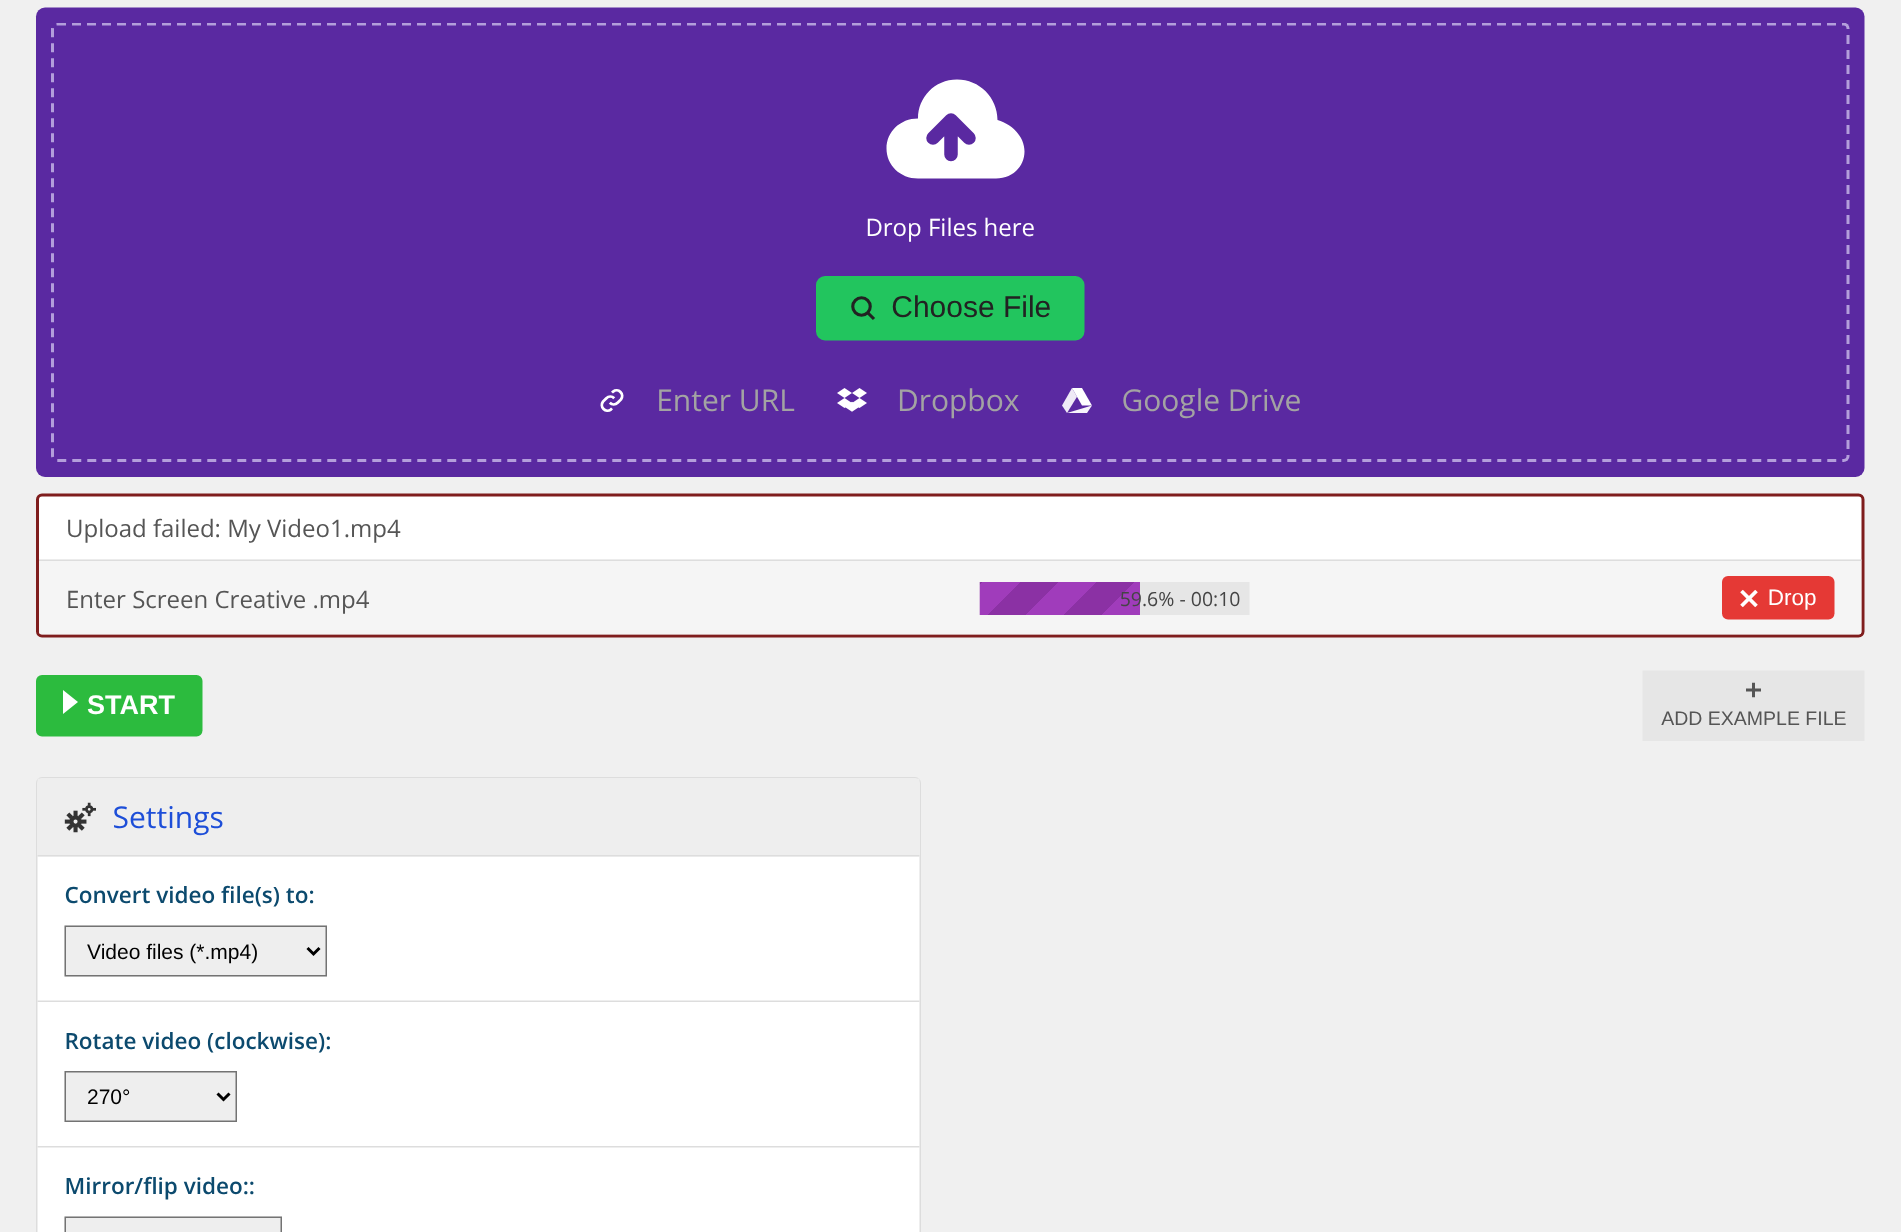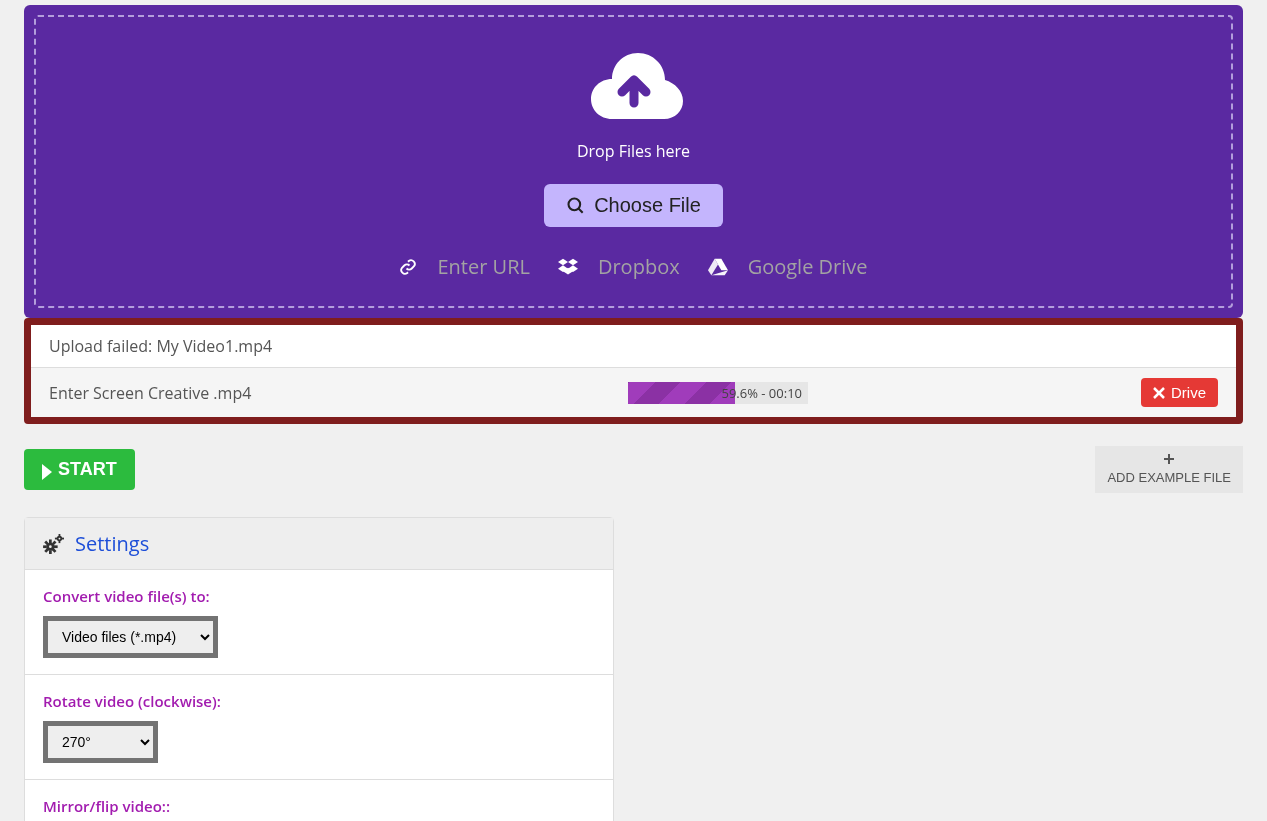--- a/index.html
+++ b/index.html
@@ -27,7 +27,7 @@
     display: inline-flex;
     align-items: center;
     gap: 8px;
-    background: #c4b5fd;
+    background: #22c55e;
     color: #222;
     border: none;
     border-radius: 6px;

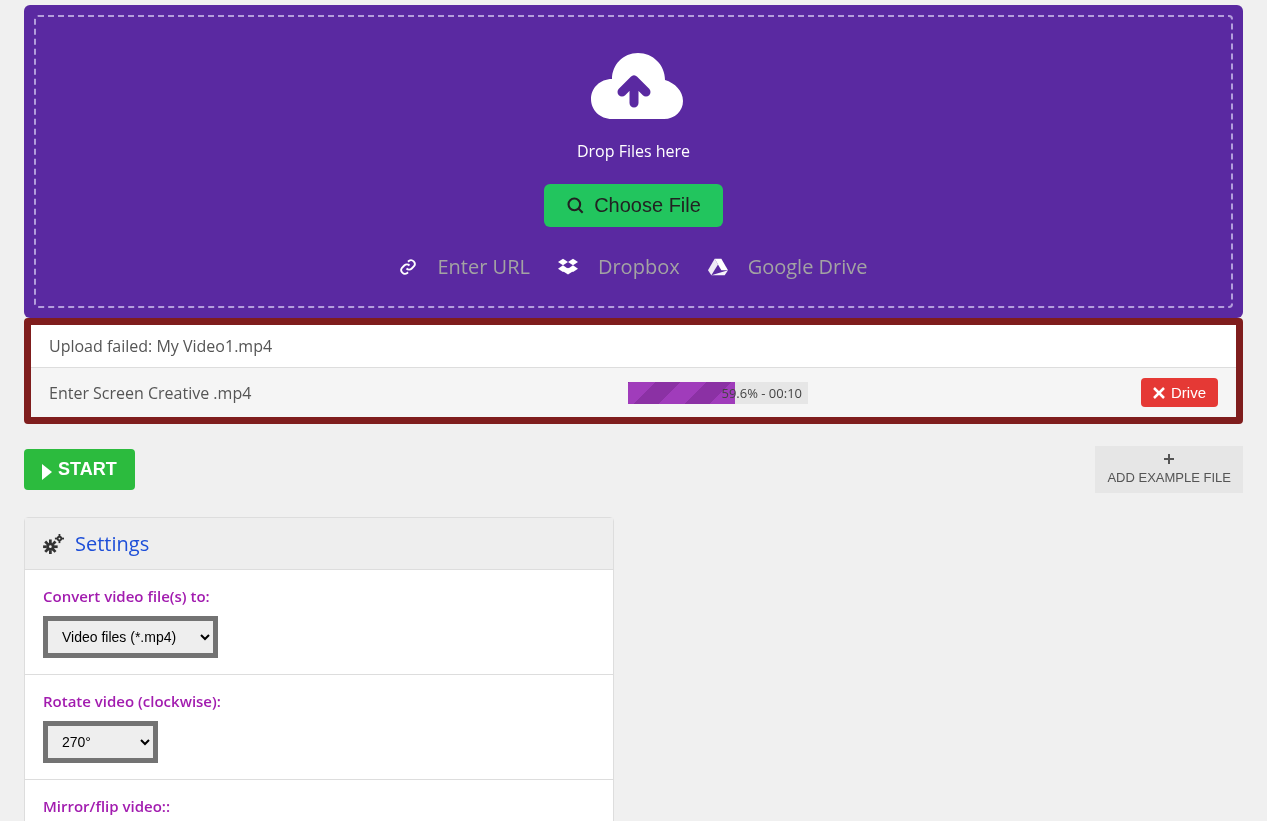--- a/index.html
+++ b/index.html
@@ -52,9 +52,9 @@
     cursor: pointer;
   }
   .file-list {
-    margin-top: 0;
+    margin-top: 11px;
     background: #fff;
-    border: 7px solid #7f1d1d;
+    border: 2px solid #7f1d1d;
     border-radius: 4px;
     overflow: hidden;
   }

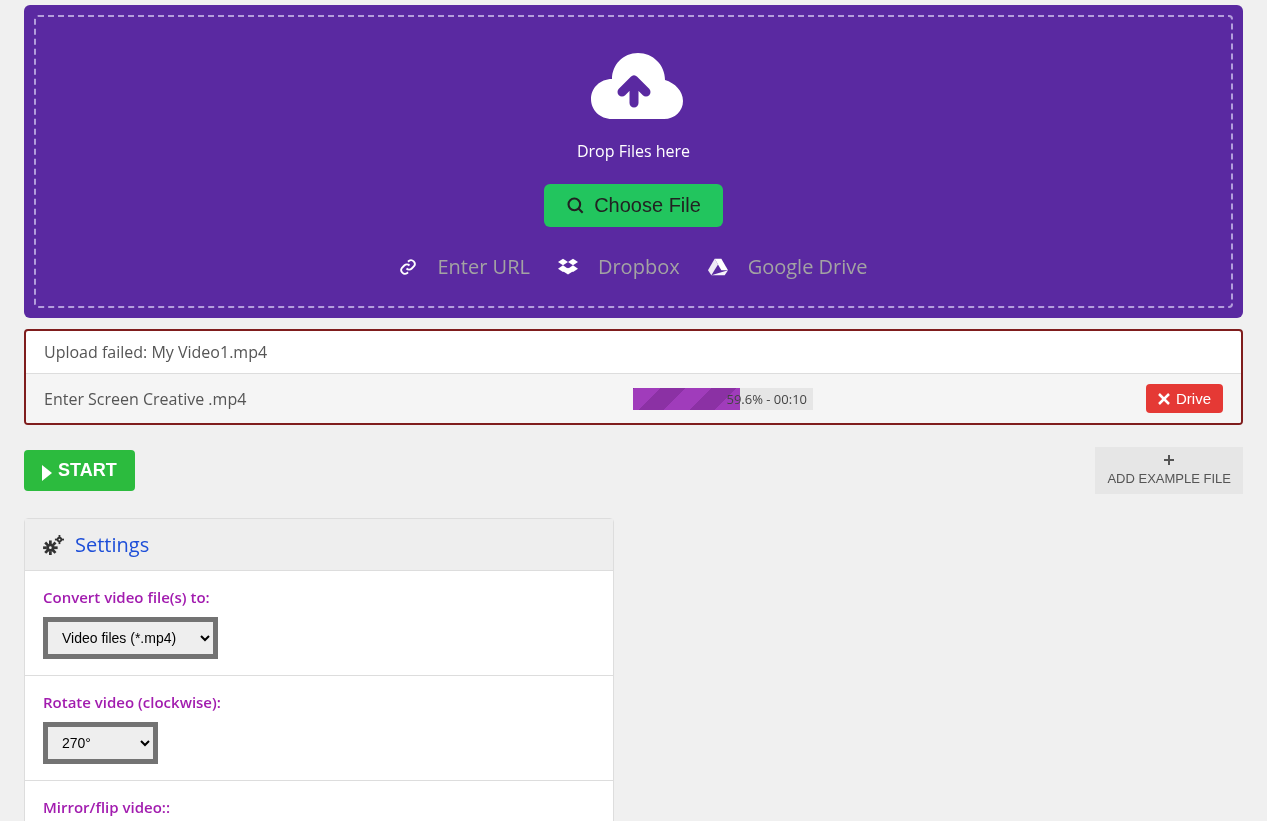--- a/index.html
+++ b/index.html
@@ -68,7 +68,7 @@
   .file-row + .file-row { border-top: 1px solid #ddd; }
   .file-row.alt { background: #f5f5f5; }
   .file-name { flex: 1; }
-  .progress-cell { width: 200px; display: flex; justify-content: flex-start; }
+  .progress-cell { width: 200px; display: flex; justify-content: flex-end; }
   .progress-outer {
     width: 180px;
     height: 22px;

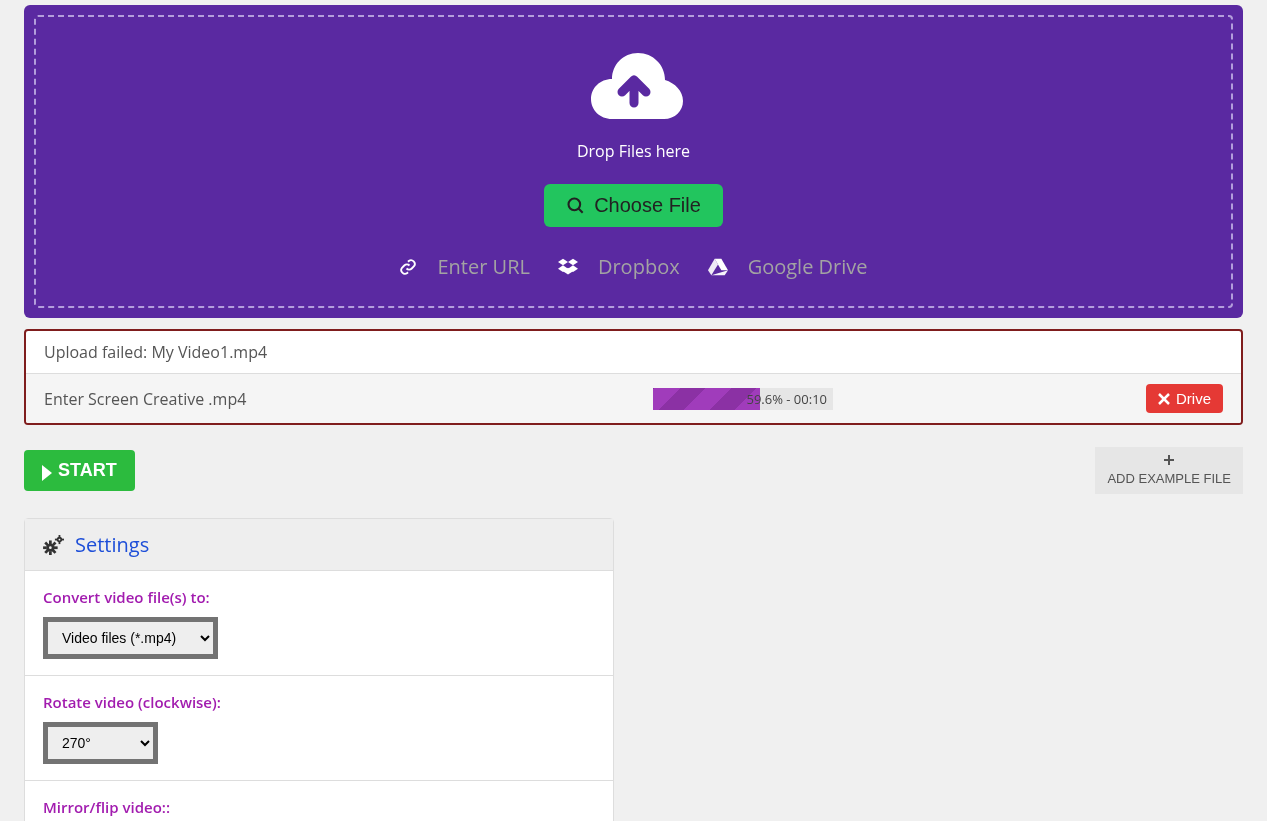--- a/index.html
+++ b/index.html
@@ -256,7 +256,7 @@
               <line x1="11" y1="1" x2="1" y2="11"></line>
           </svg>
         </span>
-        <span>Drive</span>
+        <span>Drop</span>
       </button>
     </div>
   </div>

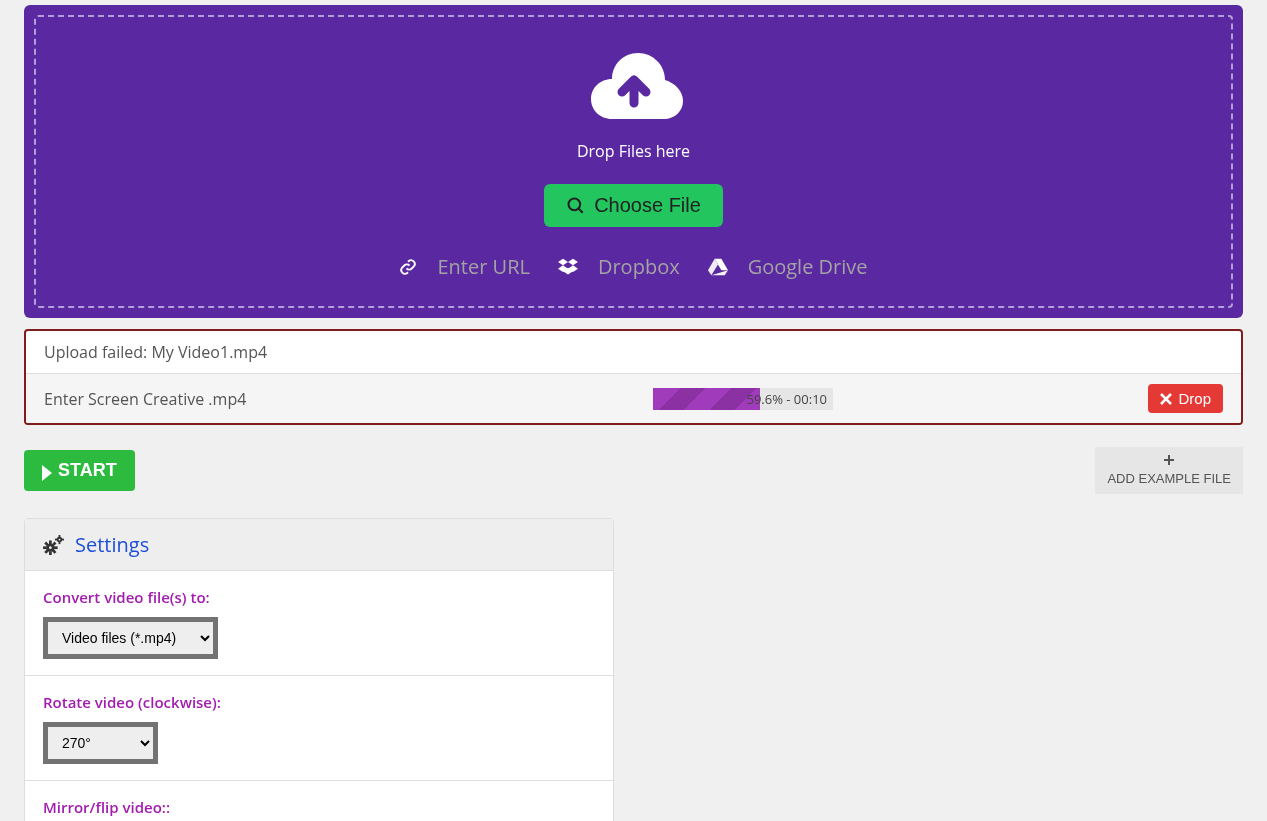--- a/index.html
+++ b/index.html
@@ -124,7 +124,7 @@
     font-size: 18px;
     font-weight: 600;
     display: inline-flex;
-    align-items: flex-end;
+    align-items: flex-start;
     gap: 6px;
     cursor: pointer;
   }

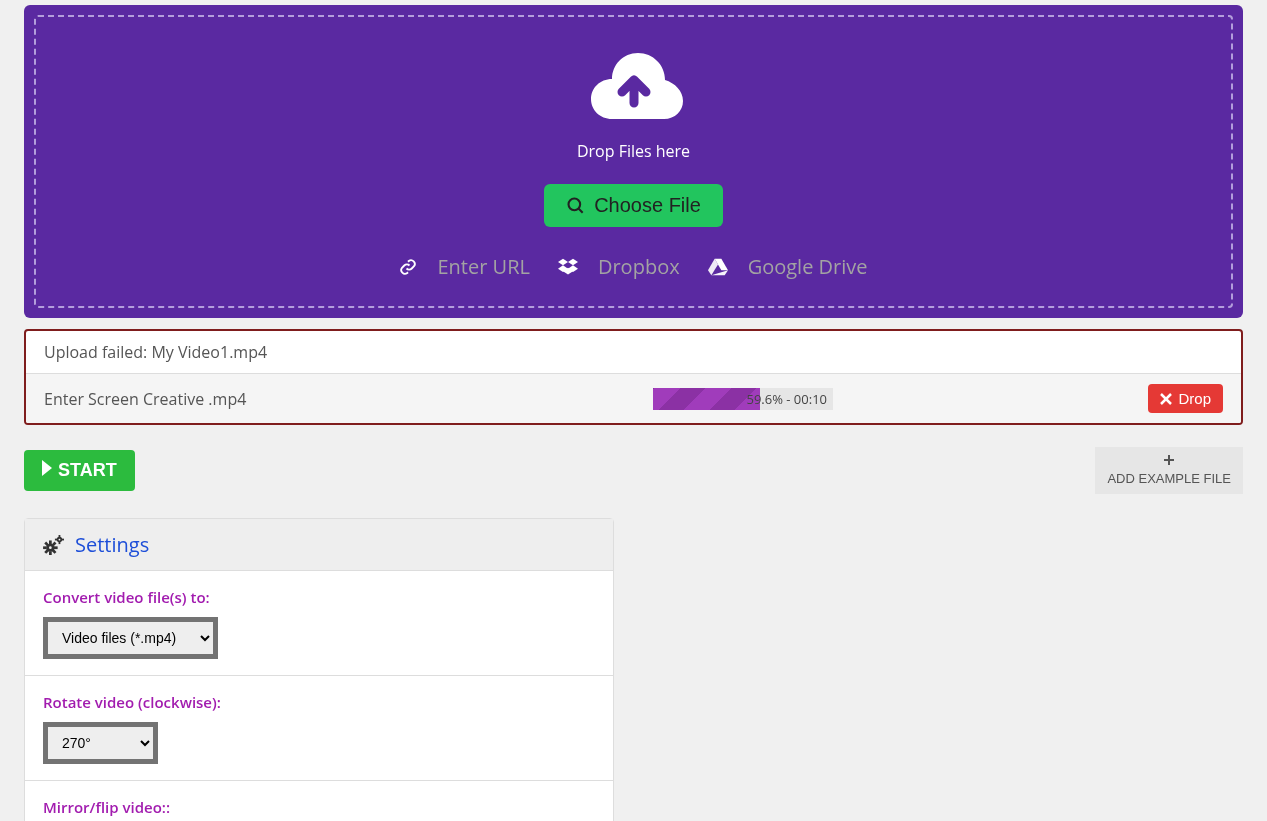--- a/index.html
+++ b/index.html
@@ -165,7 +165,7 @@
     display: block;
     font-size: 15px;
     font-weight: 600;
-    color: #a21caf;
+    color: #0c4a6e;
     margin-bottom: 10px;
   }
   .settings-section select {

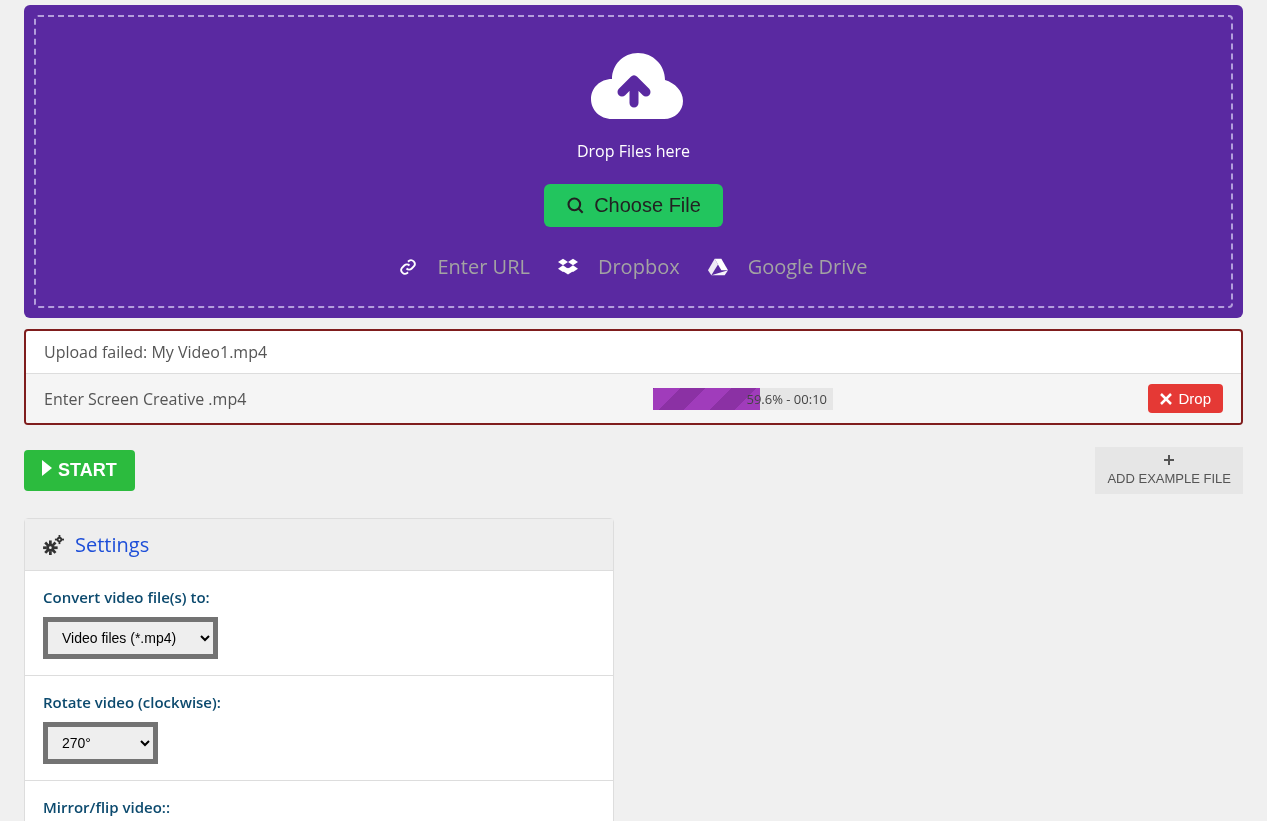--- a/index.html
+++ b/index.html
@@ -170,7 +170,7 @@
   }
   .settings-section select {
     background: #eee;
-    border: 5px solid #737373;
+    border: 1px solid #737373;
     padding: 7px 10px;
     font-size: 14px;
     min-width: 120px;

